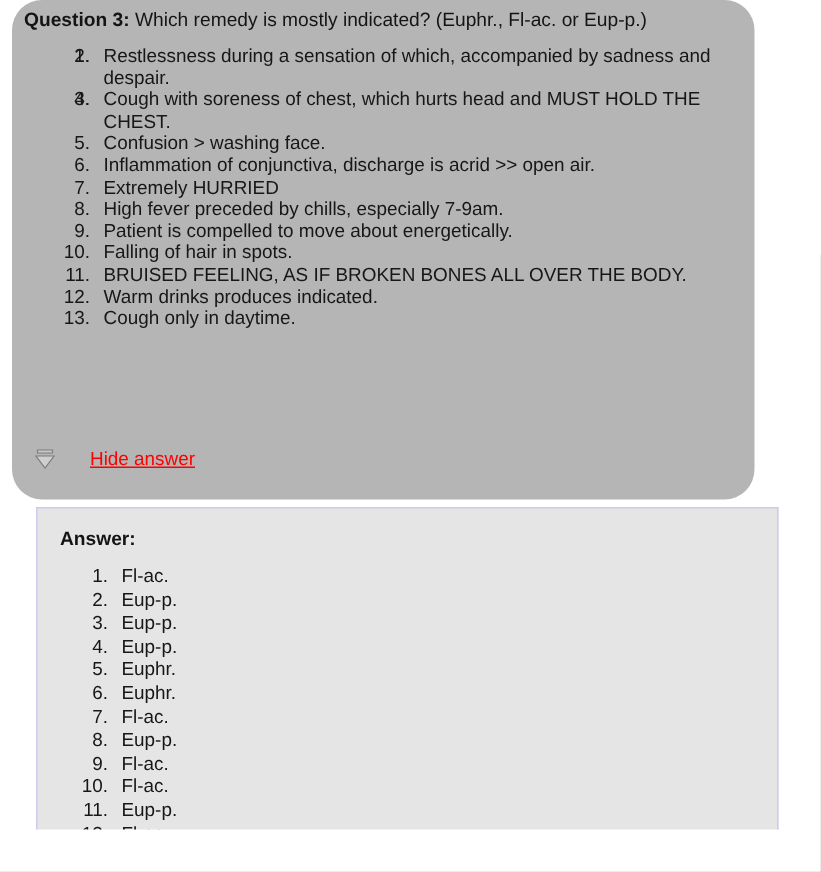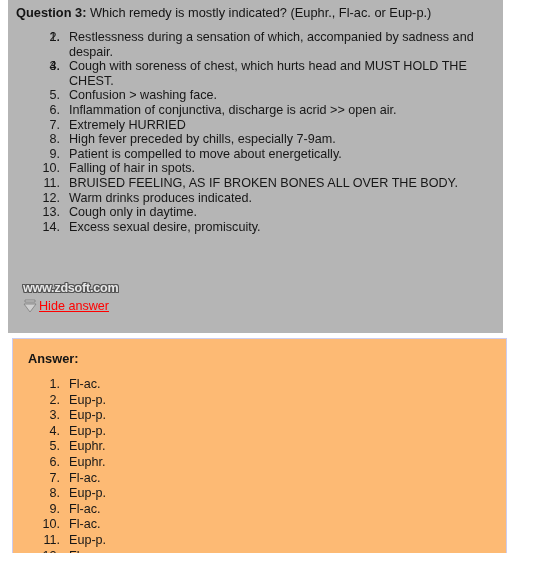--- a/index.html
+++ b/index.html
@@ -27,6 +27,7 @@
     background: #b5b5b5;
     box-sizing: border-box;
     overflow: hidden;
+    border-radius: 20px;
   }
 
   #question-header {

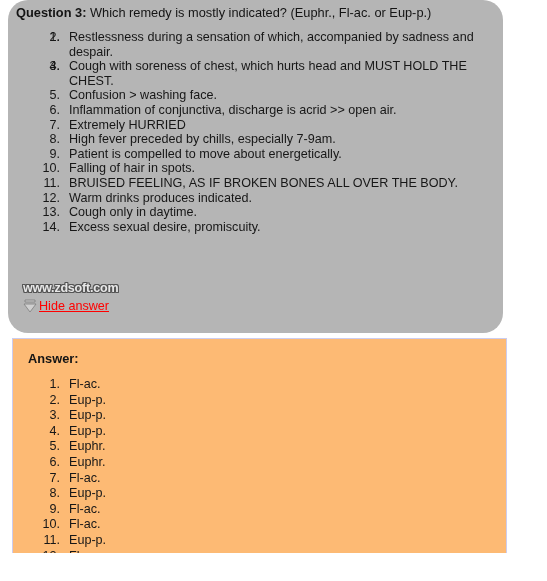--- a/index.html
+++ b/index.html
@@ -168,7 +168,6 @@
       <li><span class="num">11.</span><span>BRUISED FEELING, AS IF BROKEN BONES ALL OVER THE BODY.</span></li>
       <li><span class="num">12.</span><span>Warm drinks produces indicated.</span></li>
       <li><span class="num">13.</span><span>Cough only in daytime.</span></li>
-      <li><span class="num">14.</span><span>Excess sexual desire, promiscuity.</span></li>
     </ol>
 
   <div id="watermark">www.zdsoft.com</div>

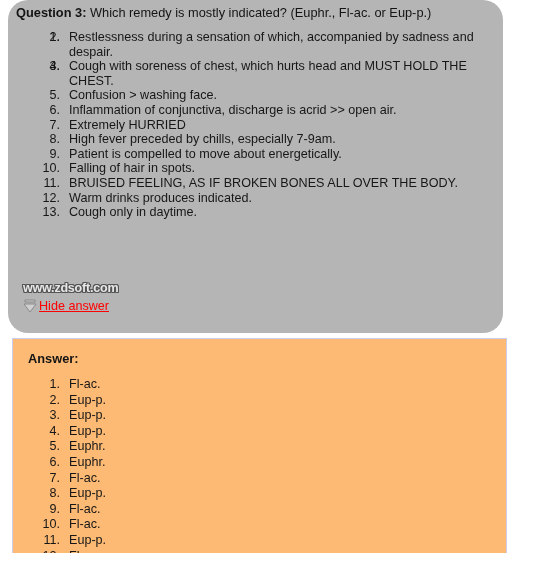--- a/index.html
+++ b/index.html
@@ -170,7 +170,6 @@
       <li><span class="num">13.</span><span>Cough only in daytime.</span></li>
     </ol>
 
-  <div id="watermark">www.zdsoft.com</div>
 
   <div id="hide-answer-row">
     <svg class="arrow-icon" viewBox="0 0 16 15" xmlns="http://www.w3.org/2000/svg">

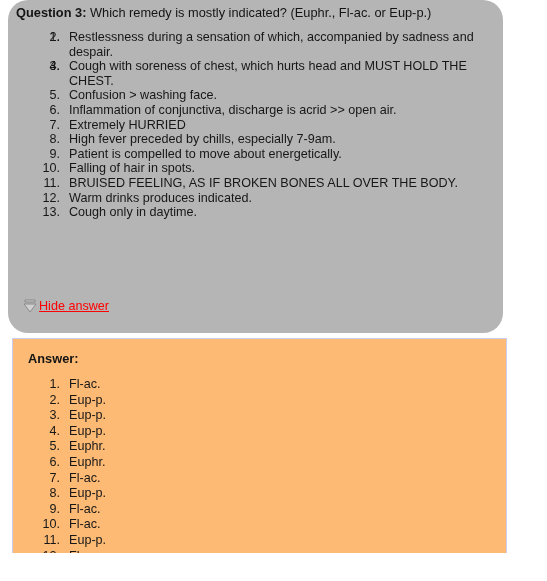--- a/index.html
+++ b/index.html
@@ -90,6 +90,7 @@
     display: flex;
     align-items: center;
     height: 16px;
+    gap: 21px;
   }
   #hide-answer-row .arrow-icon {
     width: 16px;

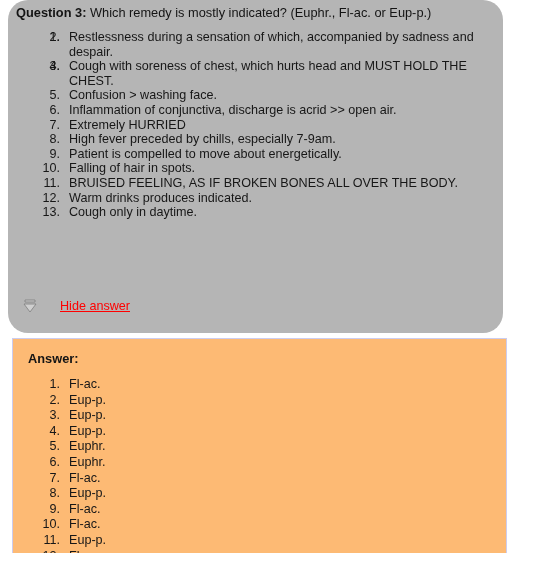--- a/index.html
+++ b/index.html
@@ -109,11 +109,11 @@
   
   #answer-panel {
     position: absolute;
-    left: 12px;
+    left: 24px;
     top: 338px;
     width: 495px;
     height: 215px;
-    background: #fdba74;
+    background: #e5e5e5;
     border: 1px solid #ccccee;
     border-bottom: none;
     box-sizing: border-box;

